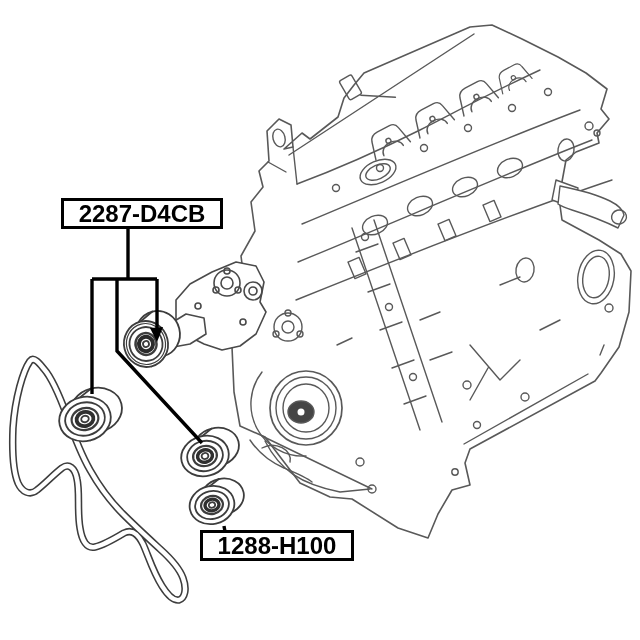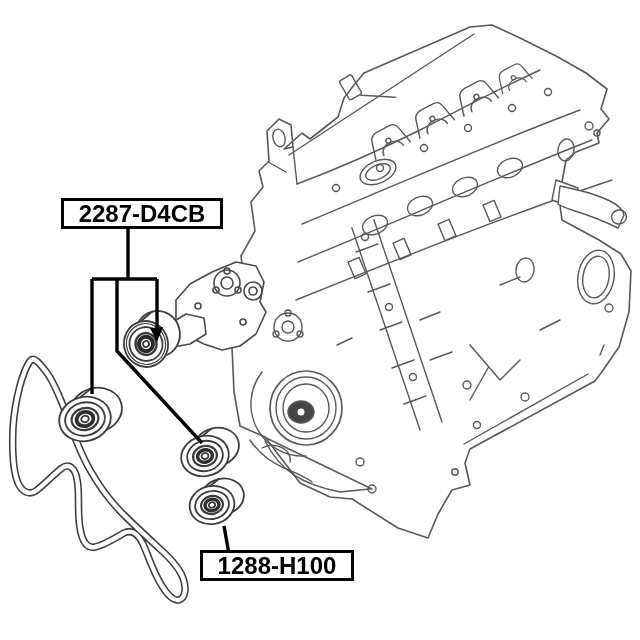--- a/index.html
+++ b/index.html
@@ -11,7 +11,7 @@
               font-weight:bold;font-size:24px;color:#000;letter-spacing:0px;
               font-family:"Liberation Sans",sans-serif;white-space:nowrap;}
   .lbl-2287{left:61px;top:198px;width:162px;height:31px;}
-  .lbl-1288{left:200px;top:550px;width:154px;height:31px;}
+  .lbl-1288{left:200px;top:530px;width:154px;height:31px;}
 </style>
 </head>
 <body>

